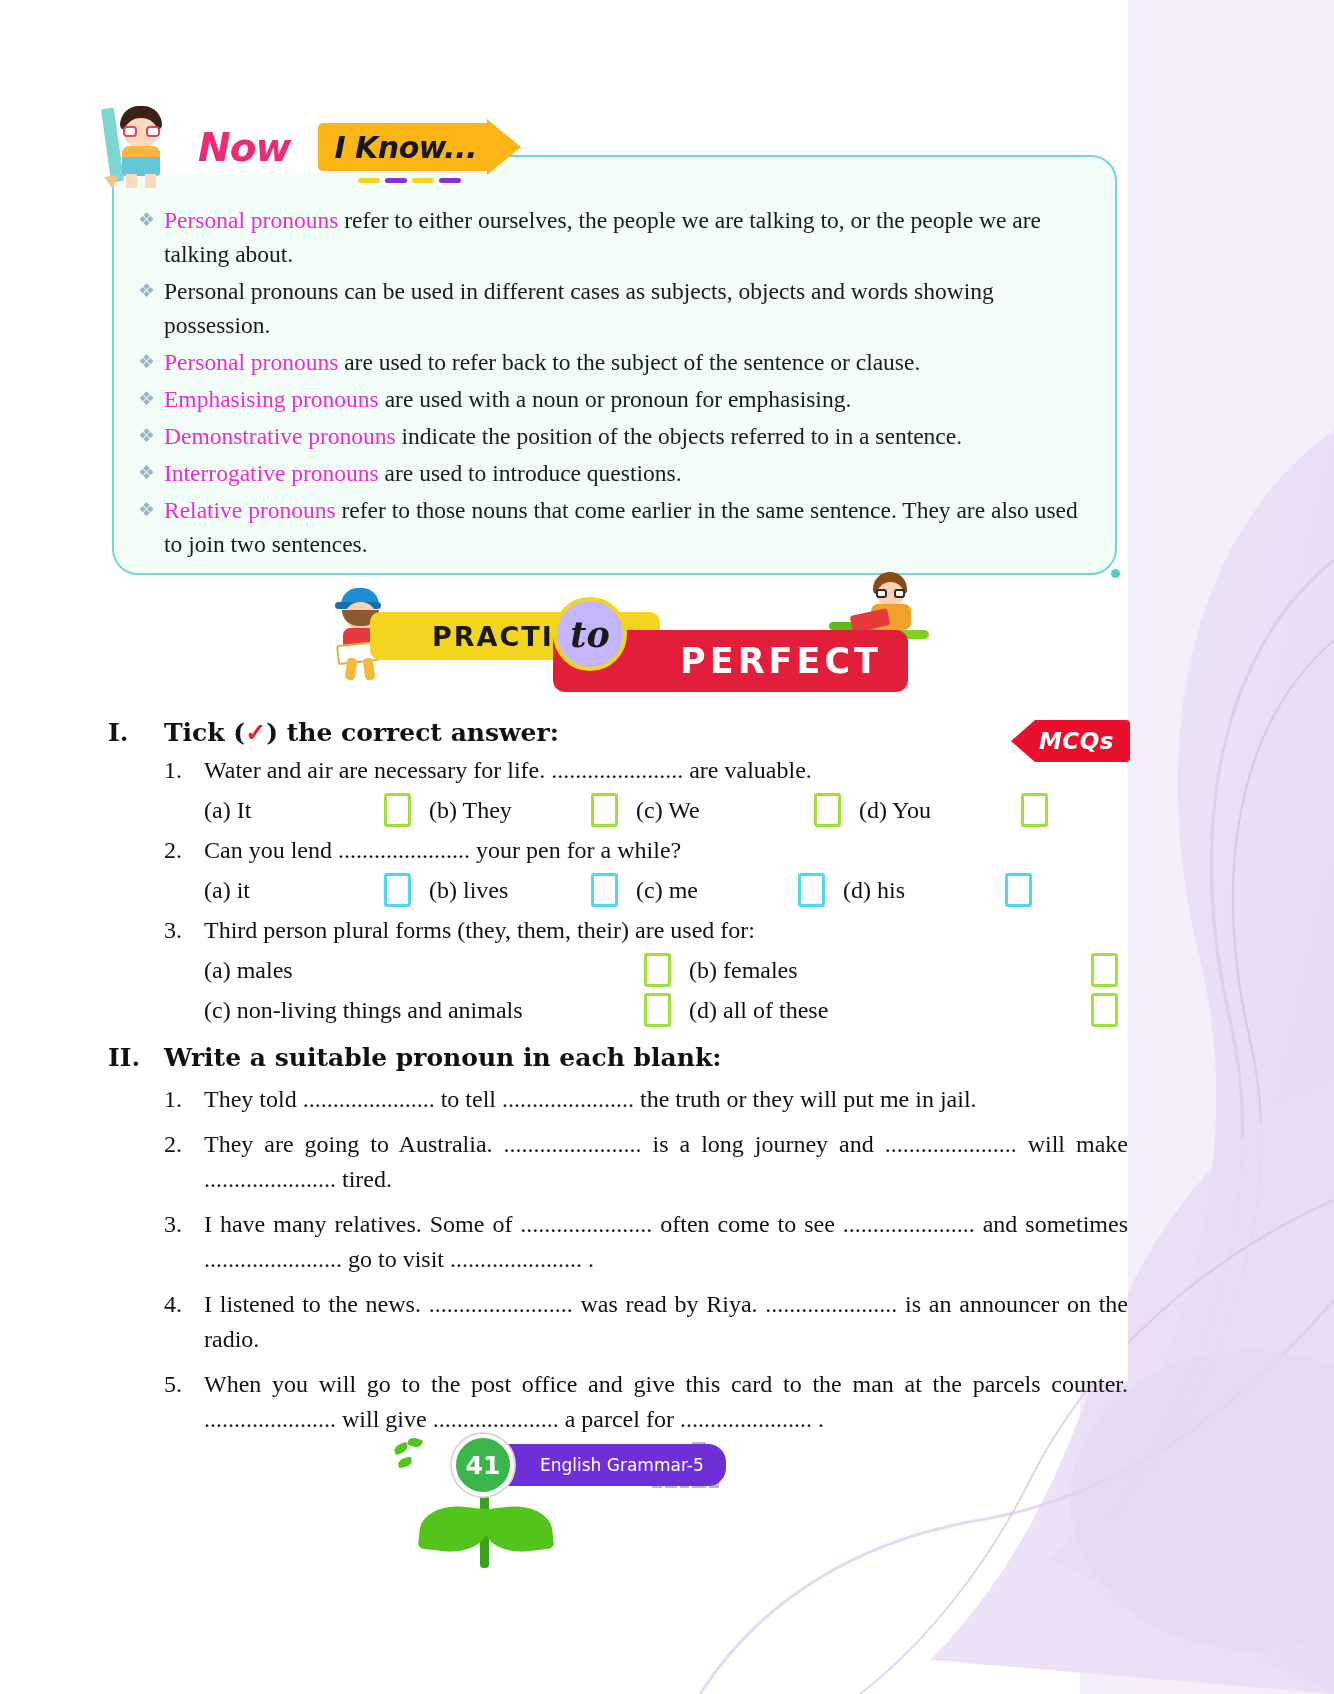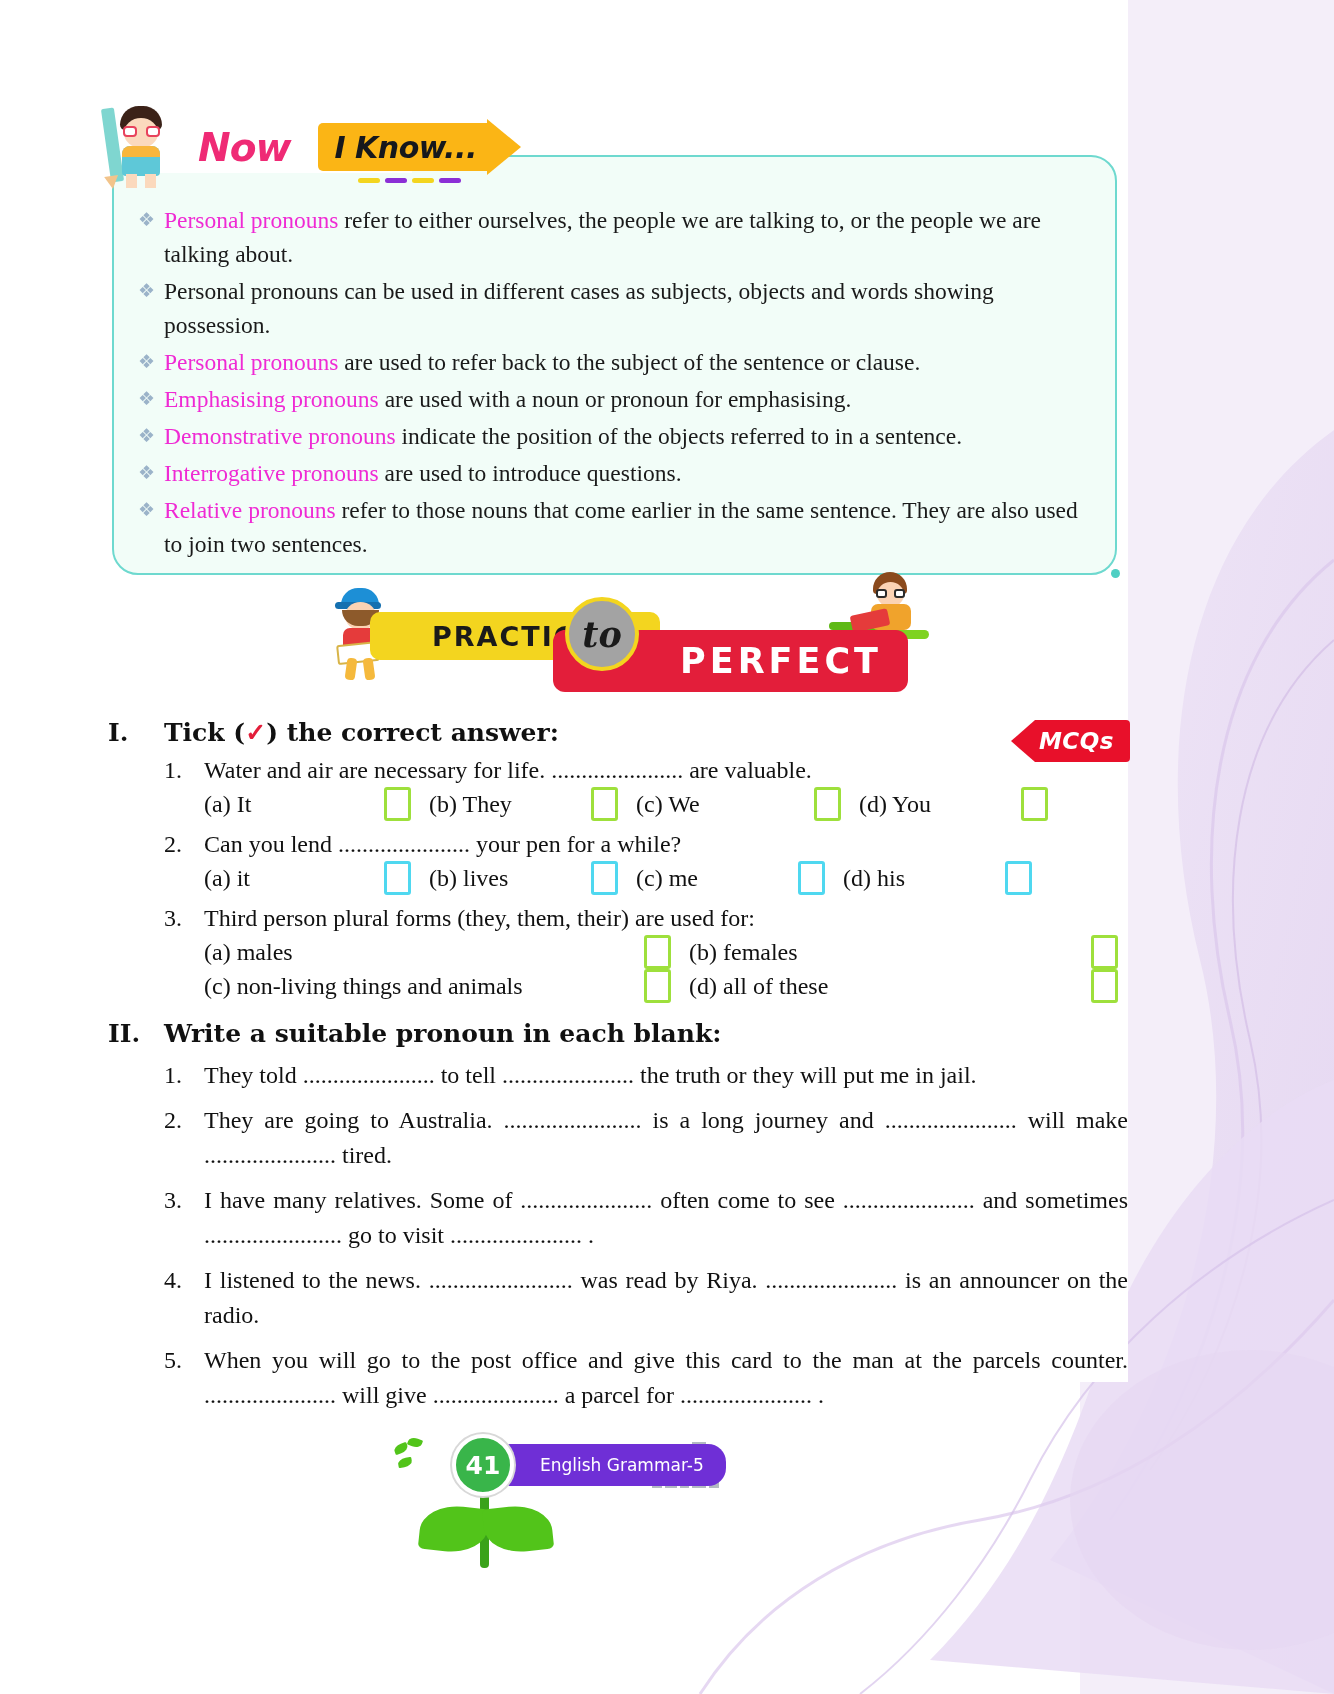--- a/index.html
+++ b/index.html
@@ -195,9 +195,9 @@
   }
   .ptp-circle {
     position: absolute;
-    left: 240px; top: 17px;
+    left: 228px; top: 17px;
     width: 74px; height: 74px;
-    background: #a3a3a3;
+    background: #c4b5fd;
     border: 4px solid #f3d51f;
     border-radius: 50%;
     display: flex;

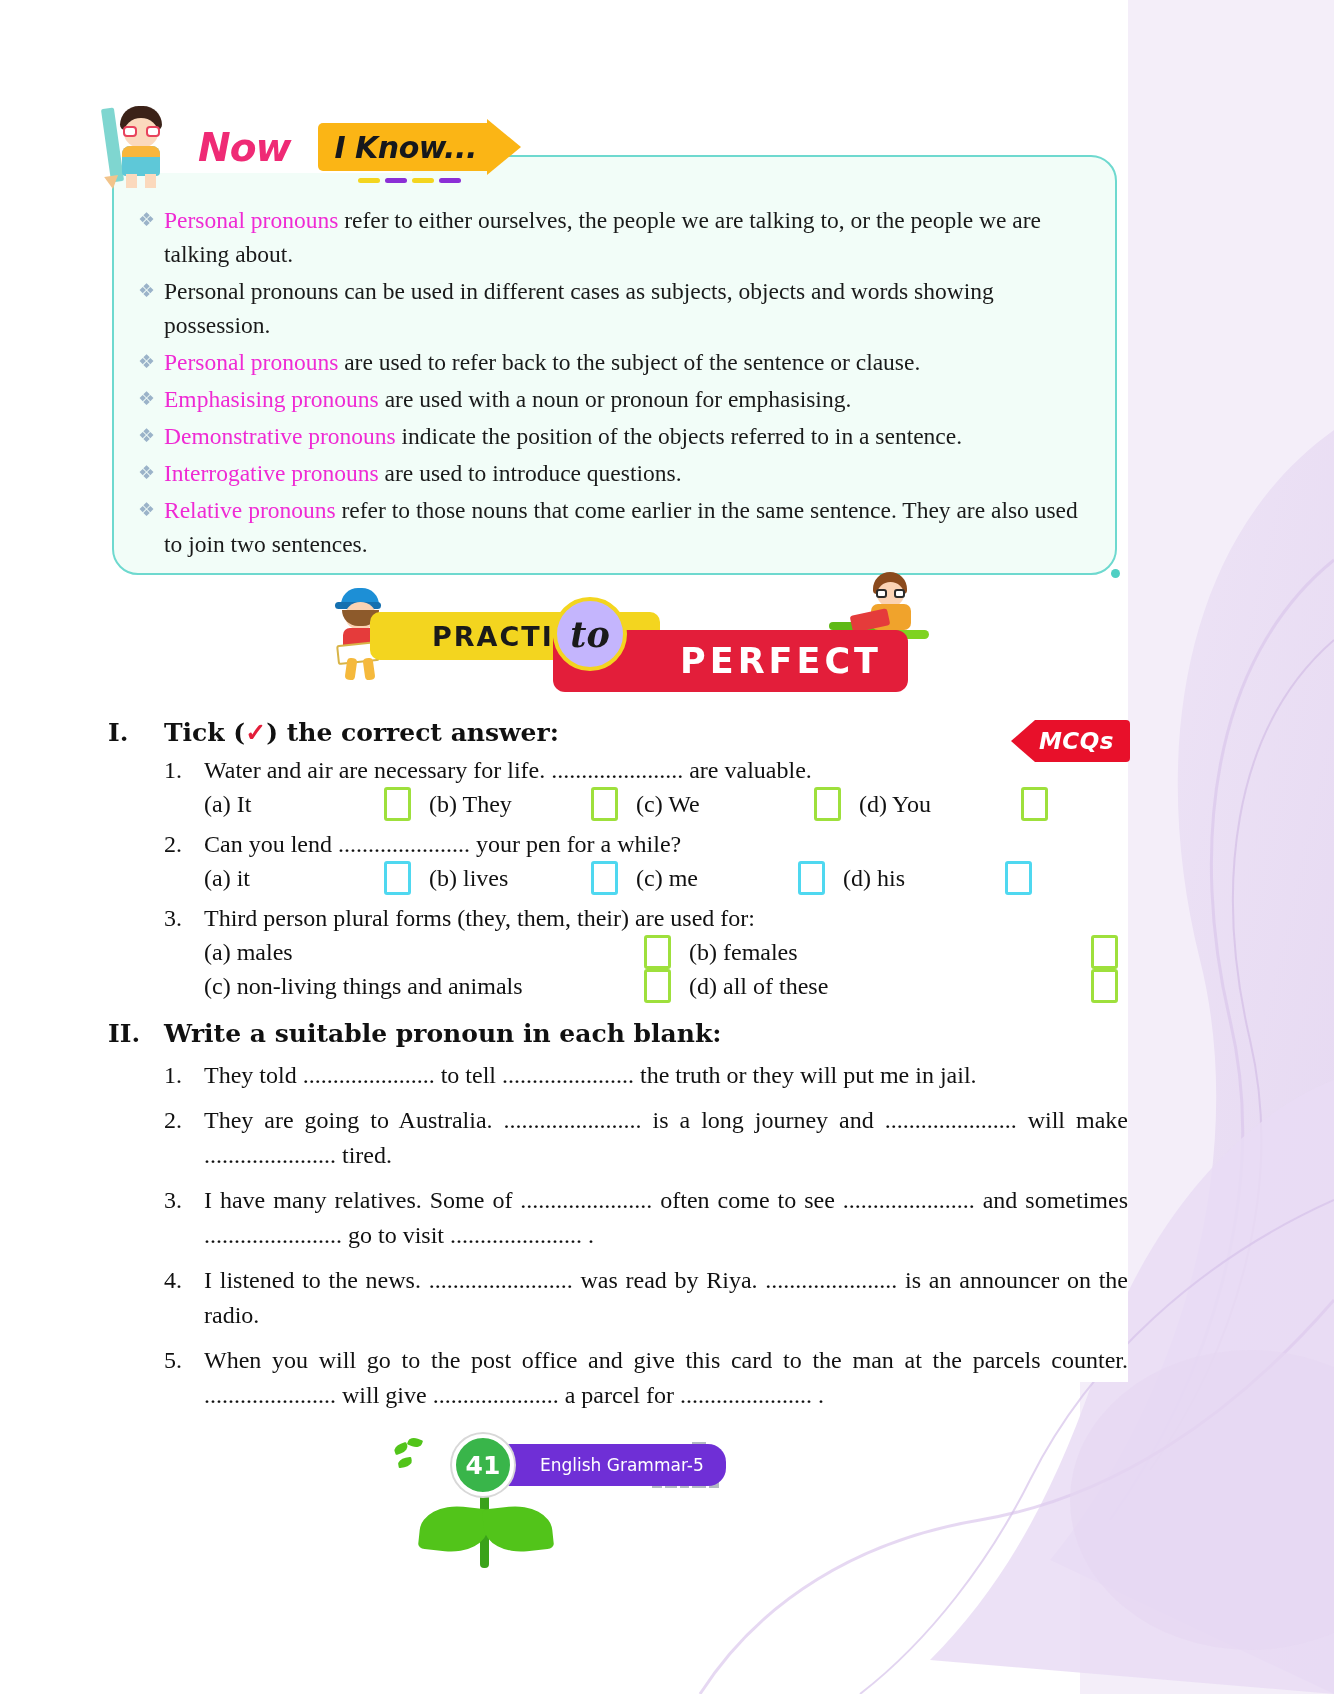--- a/index.html
+++ b/index.html
@@ -303,7 +303,7 @@
   .opts {
     display: flex;
     align-items: center;
-    margin-top: 0;
+    margin-top: 6px;
     padding-left: 96px;
     font-size: 24px;
     line-height: 34px;

